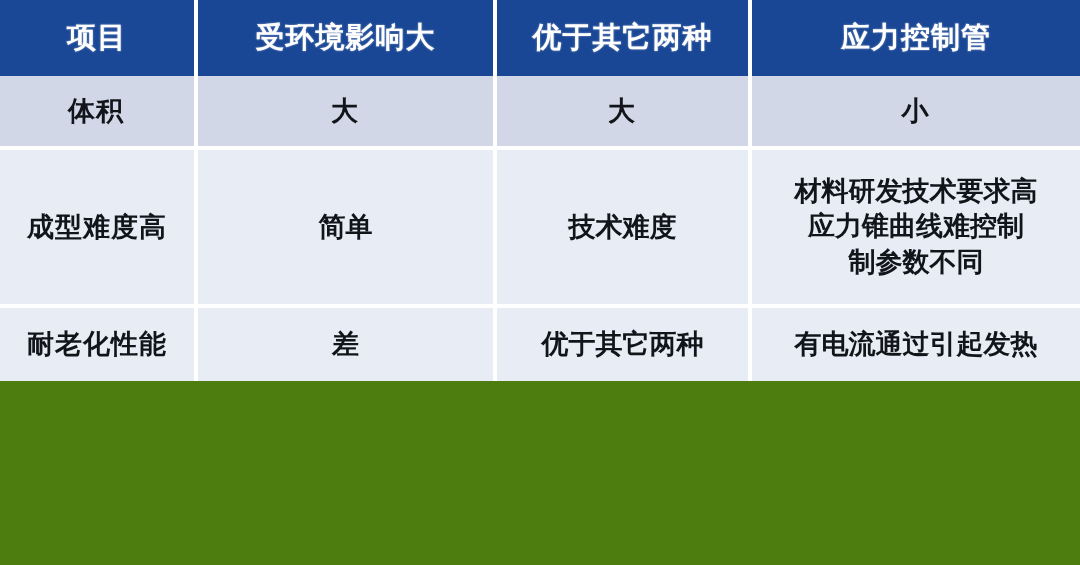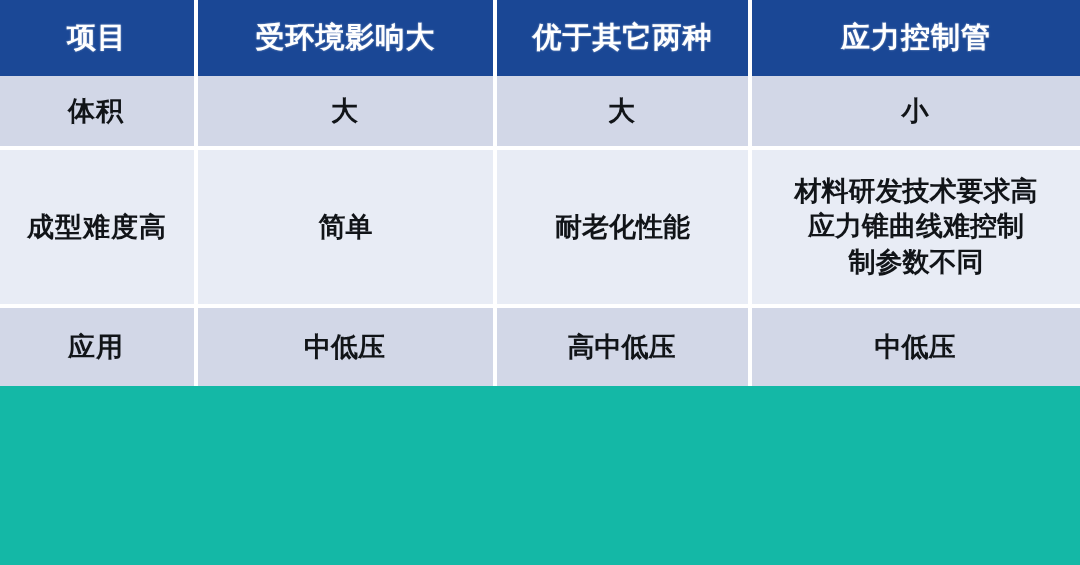--- a/index.html
+++ b/index.html
@@ -18,7 +18,7 @@
   .table-wrap {
     width: 1080px;
     height: 565px;
-    background: #14b8a6;
+    background: #4d7c0f;
     box-sizing: border-box;
     display: flex;
     flex-direction: column;

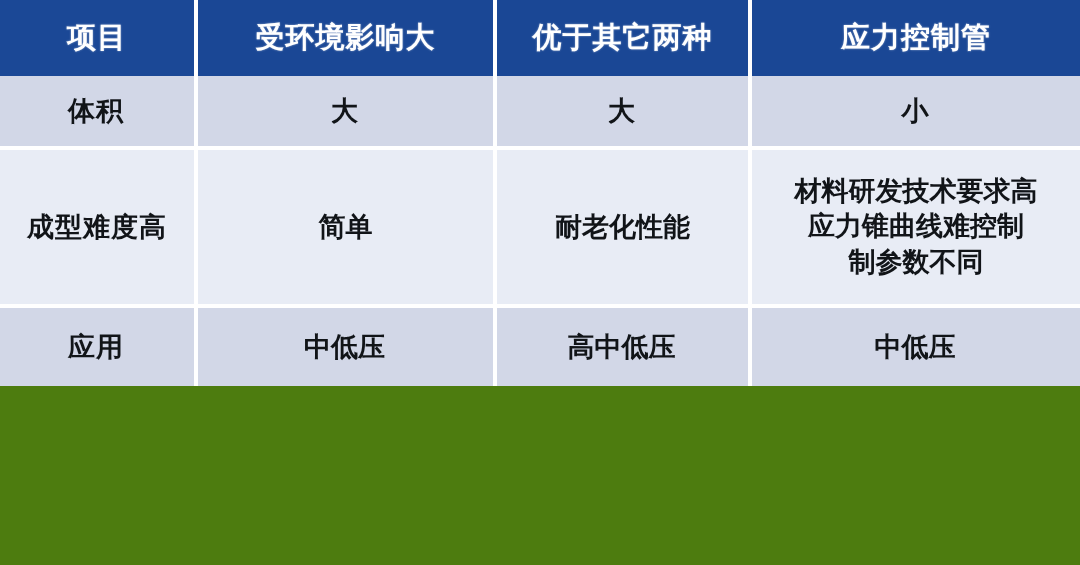--- a/index.html
+++ b/index.html
@@ -145,7 +145,7 @@
             <span class="cell-line">简单</span>
           </td>
           <td>
-            <span class="cell-line">耐老化性能</span>
+            <span class="cell-line">技术难度</span>
           </td>
           <td class=" multiline">
             <span class="cell-line">材料研发技术要求高</span>

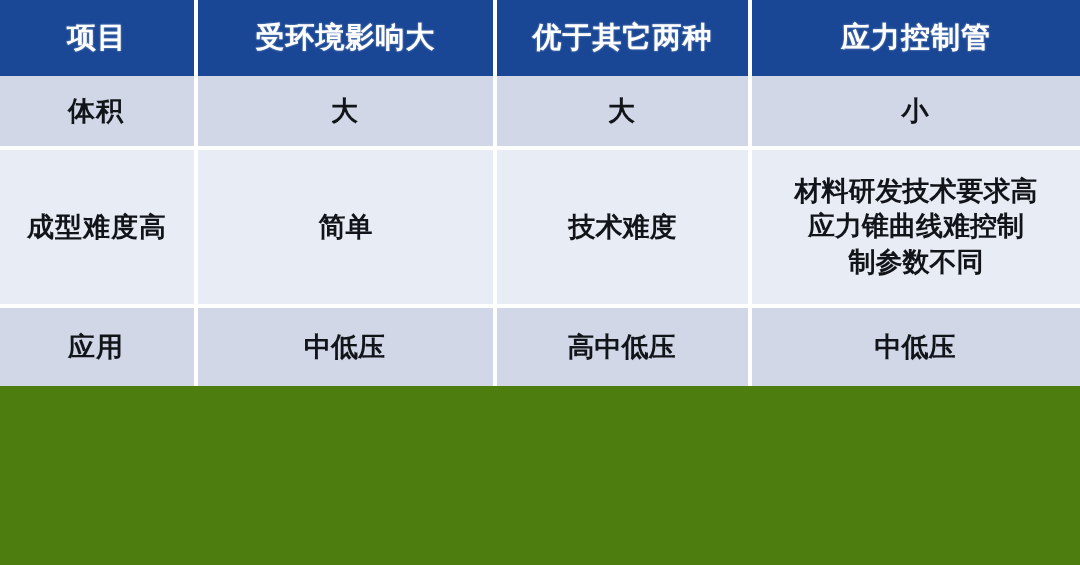--- a/index.html
+++ b/index.html
@@ -153,6 +153,20 @@
             <span class="cell-line">制参数不同</span>
           </td>
         </tr>
+        <tr class="shade-light row-h-73">
+          <td class="label-cell">
+            <span class="cell-line">耐老化性能</span>
+          </td>
+          <td>
+            <span class="cell-line">差</span>
+          </td>
+          <td>
+            <span class="cell-line">优于其它两种</span>
+          </td>
+          <td>
+            <span class="cell-line">有电流通过引起发热</span>
+          </td>
+        </tr>
         <tr class="shade-dark row-h-78">
           <td class="label-cell">
             <span class="cell-line">应用</span>

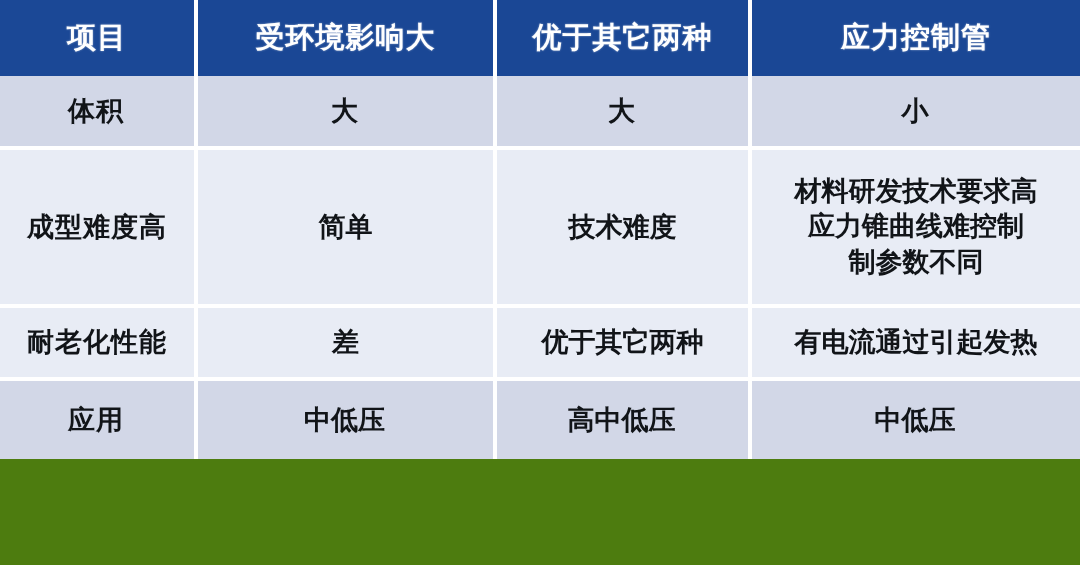--- a/index.html
+++ b/index.html
@@ -167,20 +167,6 @@
             <span class="cell-line">有电流通过引起发热</span>
           </td>
         </tr>
-        <tr class="shade-dark row-h-78">
-          <td class="label-cell">
-            <span class="cell-line">应用</span>
-          </td>
-          <td>
-            <span class="cell-line">中低压</span>
-          </td>
-          <td>
-            <span class="cell-line">高中低压</span>
-          </td>
-          <td>
-            <span class="cell-line">中低压</span>
-          </td>
-        </tr>
       </tbody>
   </table>
 </div>

